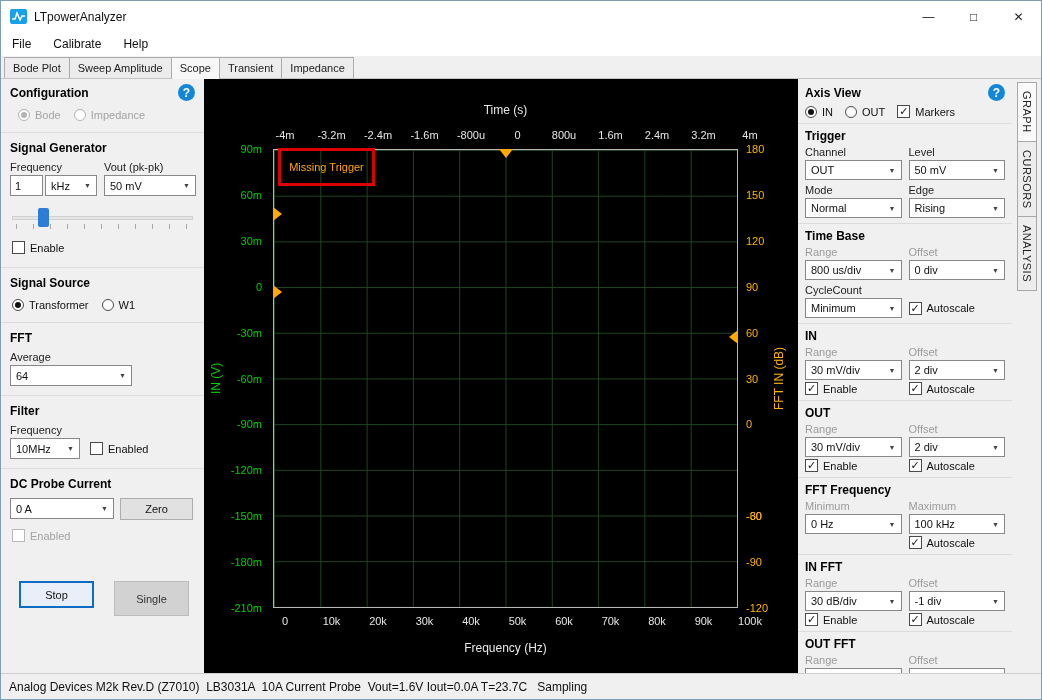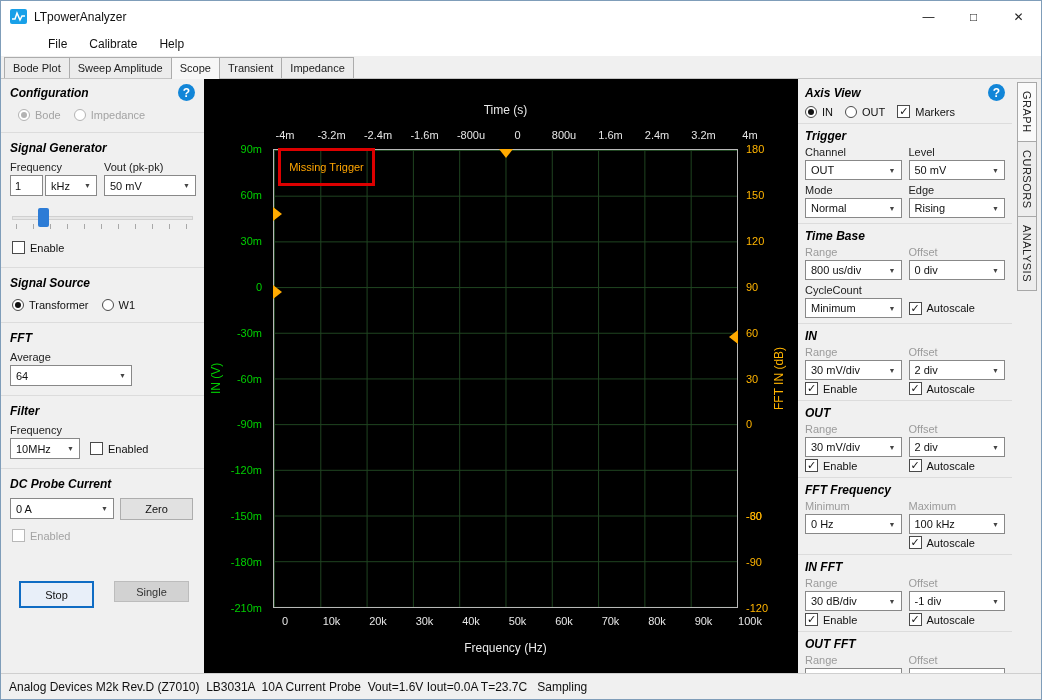--- a/index.html
+++ b/index.html
@@ -15,7 +15,7 @@
   .win-btn{width:45px;height:31px;display:flex;align-items:center;justify-content:center;font-size:12px;color:#222;}
 
   
-  .menubar{height:24px;background:#fff;display:flex;align-items:center;flex:none;font-size:12px;padding-left:36px;}
+  .menubar{height:24px;background:#fff;display:flex;align-items:center;flex:none;font-size:12px;}
   .menu-item{padding:4px 11px;color:#111;}
 
   

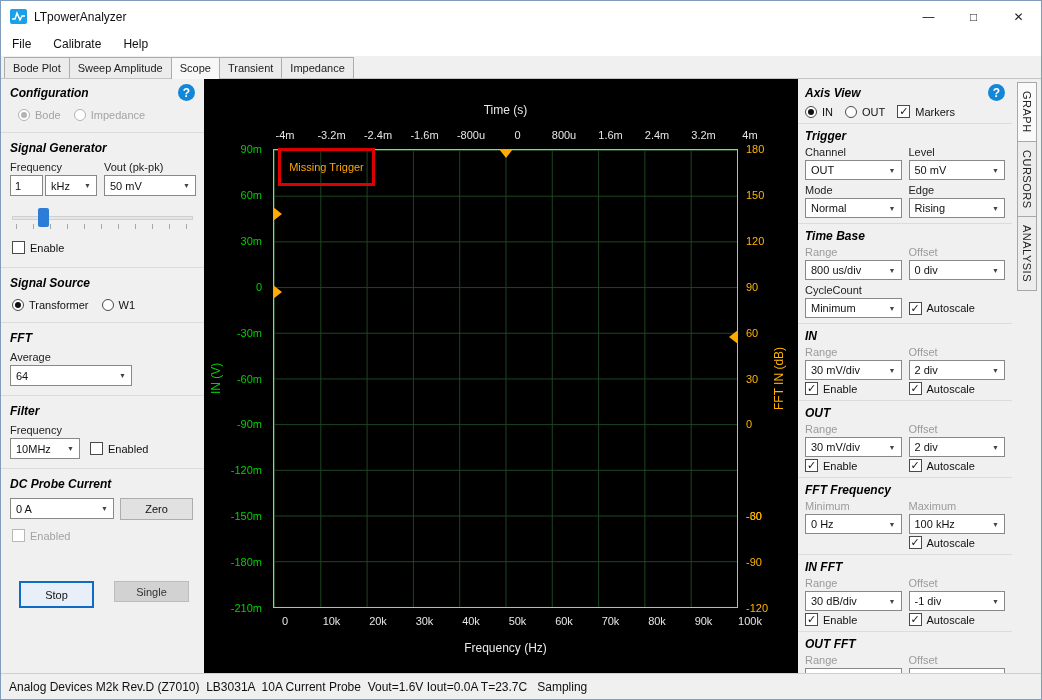--- a/index.html
+++ b/index.html
@@ -32,7 +32,7 @@
 
   
   .sec-head{display:flex;align-items:center;justify-content:space-between;}
-  .sec-title{font-size:12px;font-weight:bold;color:#000;font-style:italic;}
+  .sec-title{font-size:12px;font-weight:bold;color:#000;}
   .help{width:17px;height:17px;border-radius:50%;background:#1286d8;color:#fff;font-size:12px;font-weight:bold;display:flex;align-items:center;justify-content:center;flex:none;}
   .lbl{font-size:11px;color:#222;margin:5px 0 2px;}
   .lbl.dim{color:#9b9b9b;}

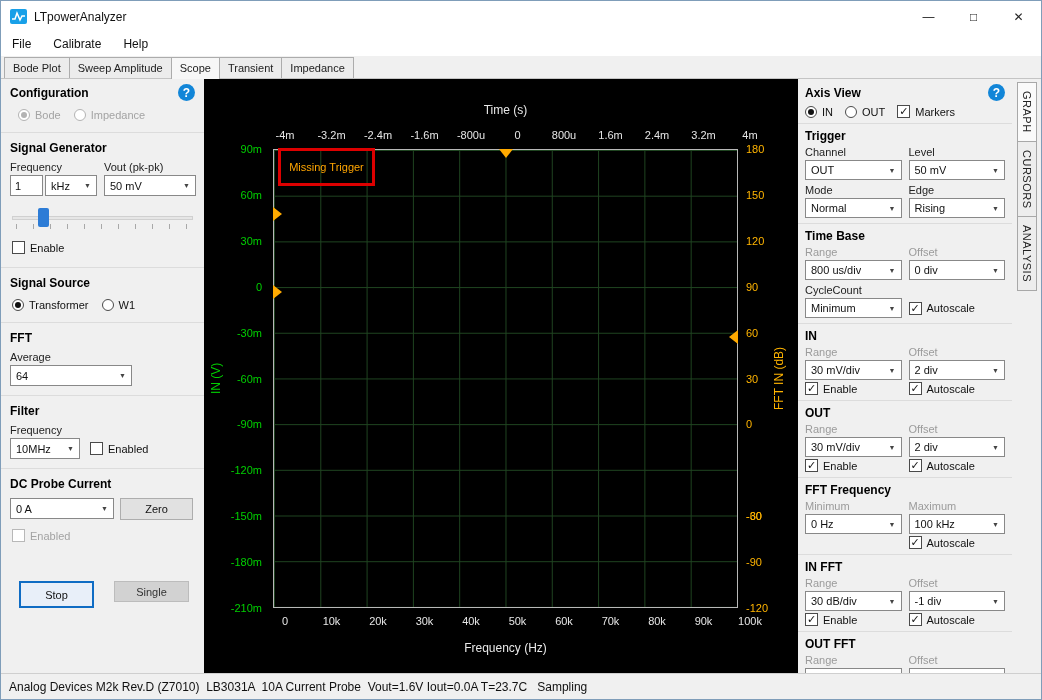--- a/index.html
+++ b/index.html
@@ -77,7 +77,7 @@
   .dc-enabled{margin-top:9px;margin-left:2px;}
   .run-row{display:flex;gap:20px;padding:26px 9px 0 18px;}
   .btn-stop{width:75px;height:27px;border:2px solid #0f6cc4;background:#e8eff9;}
-  .btn-single{width:75px;height:21px;background:#d2d2d2;border:1px solid #bcbcbc;color:#333;}
+  .btn-single{width:75px;height:35px;background:#d2d2d2;border:1px solid #bcbcbc;color:#333;}
 
   
   .rp-section{padding:2px 7px 5px;border-top:1px solid #dcdcdc;}

